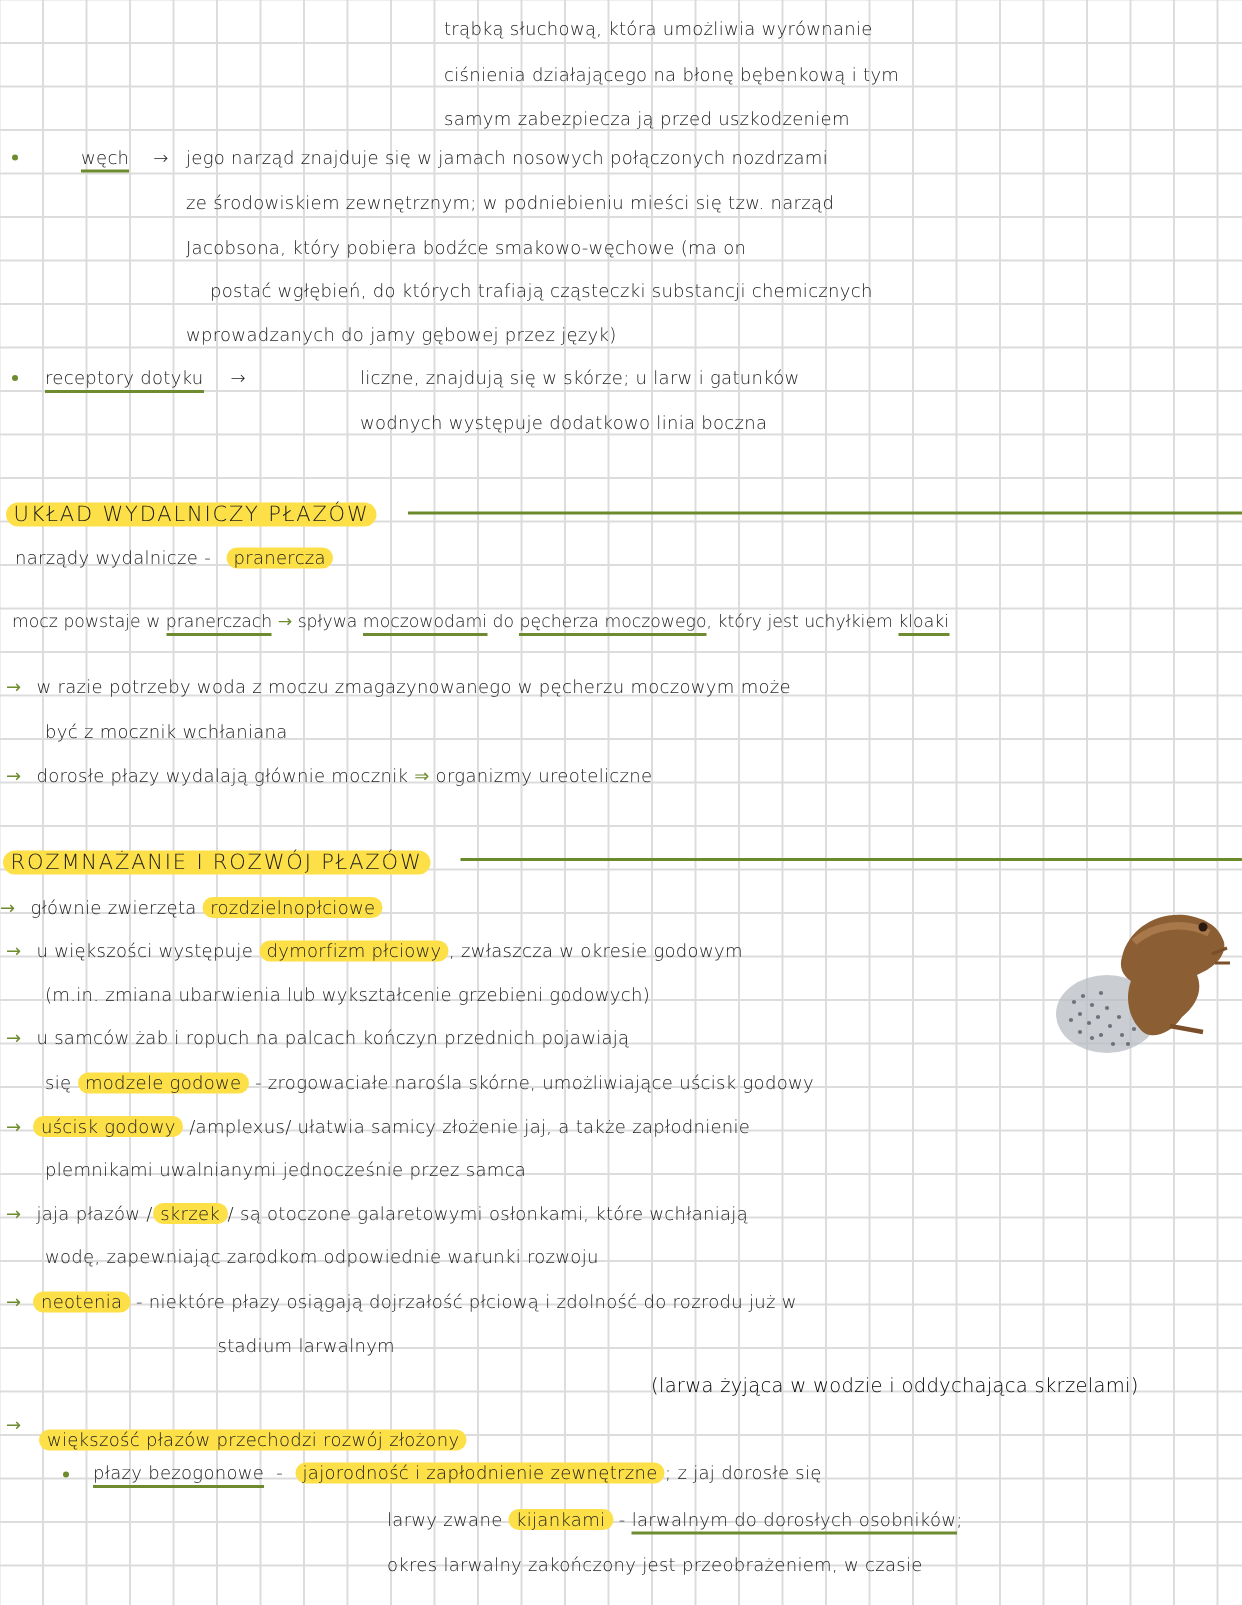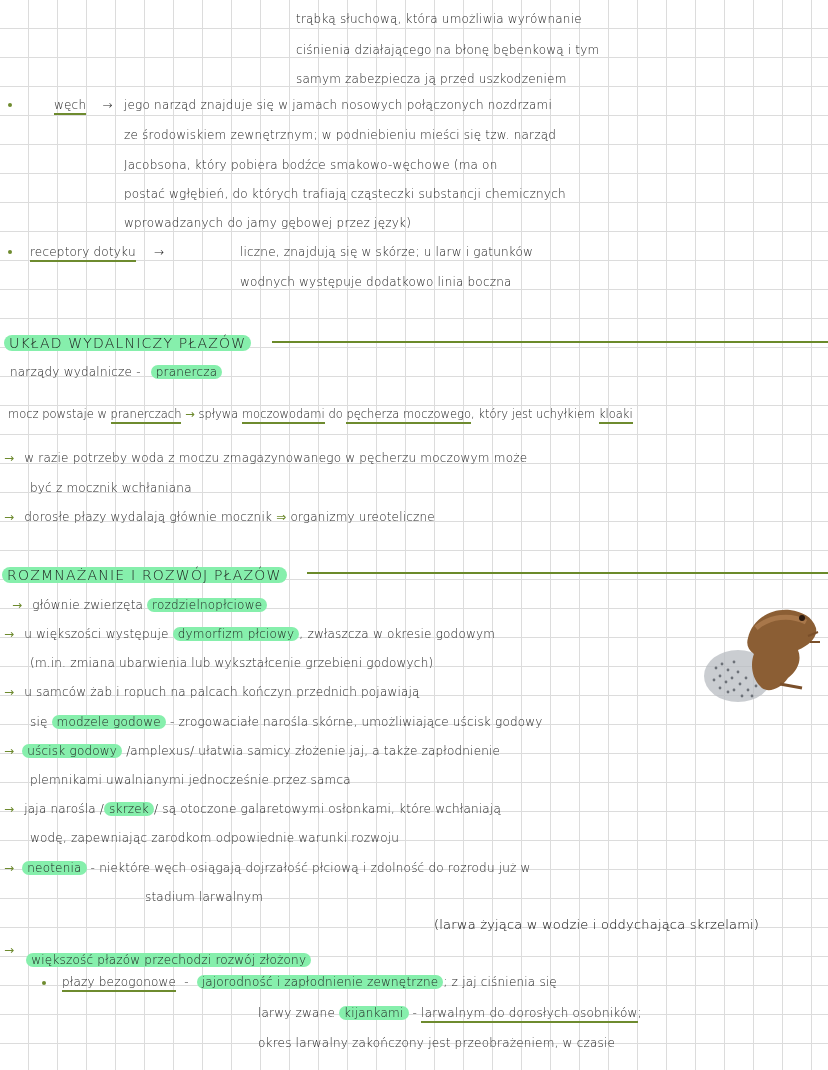--- a/index.html
+++ b/index.html
@@ -46,7 +46,7 @@
 <div class="line" style="left:124px; top:95px;">jego narząd znajduje się w jamach nosowych połączonych nozdrzami</div>
 <div class="line" style="left:124px; top:125px;">ze środowiskiem zewnętrznym; w podniebieniu mieści się tzw. narząd</div>
 <div class="line" style="left:124px; top:155px;">Jacobsona, który pobiera bodźce smakowo-węchowe (ma on</div>
-<div class="line" style="left:124px; top:184px;">postać wgłębień, do których trafiają cząsteczki substancji chemicznych</div>
+<div class="line" style="left:140px; top:184px;">postać wgłębień, do których trafiają cząsteczki substancji chemicznych</div>
 <div class="line" style="left:124px; top:213px;">wprowadzanych do jamy gębowej przez język)</div>
 
 <span class="dot" style="left:8px; top:250px;"></span>

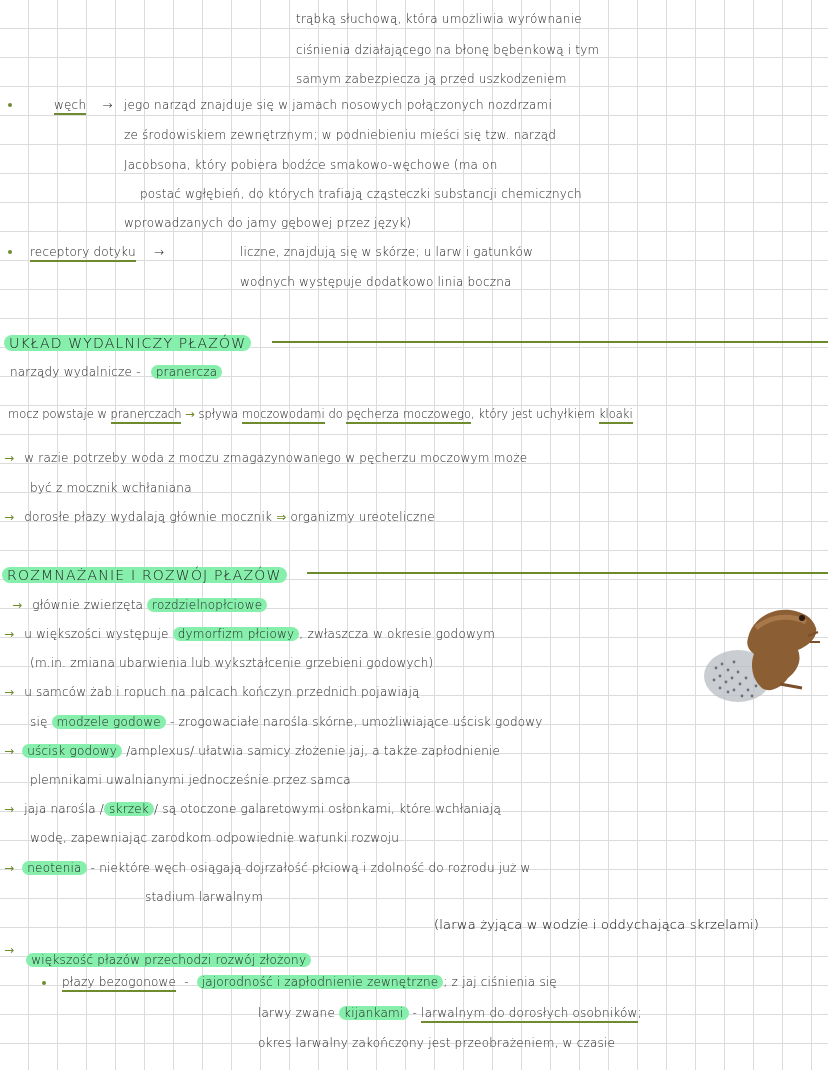--- a/index.html
+++ b/index.html
@@ -22,7 +22,7 @@
   }
   .small { font-size: 11.5px; letter-spacing: 0; text-align: center; }
   .gray { color: #000000; }
-  .hl { background: #86efac; border-radius: 9px; padding: 0 5px; }
+  .hl { background: #fde047; border-radius: 9px; padding: 0 5px; }
   .ul { border-bottom: 2px solid #6e8b2f; padding-bottom: 1px; }
   .arrow { color: #6e8b2f; font-weight: 400; }
   .blk-arrow { color: #1c1c1c; }

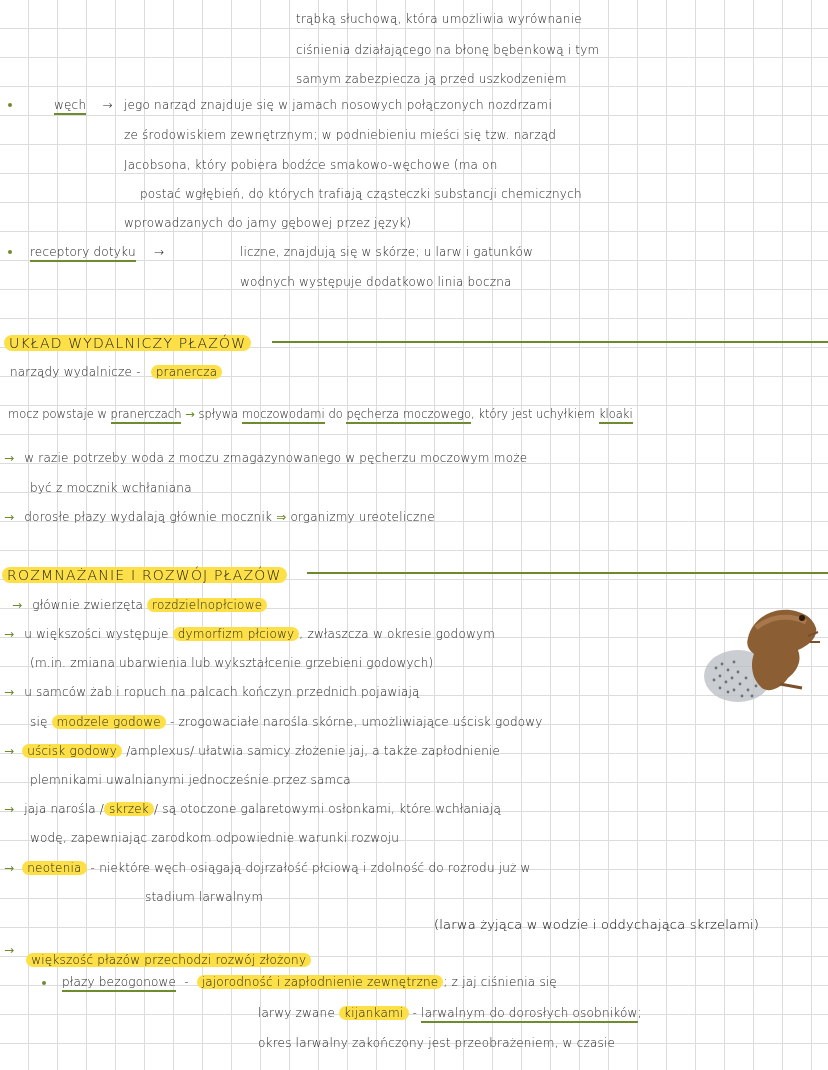--- a/index.html
+++ b/index.html
@@ -95,7 +95,7 @@
 </div>
 <div class="rule" style="left:307px; right:0; top:572px;"></div>
 
-<div class="line" style="left:12px; top:595px;">
+<div class="line" style="left:0; top:595px;">
   <span class="arrow">→</span>
   <span style="margin-left:6px;">głównie zwierzęta</span>
   <span class="hl">rozdzielnopłciowe</span>

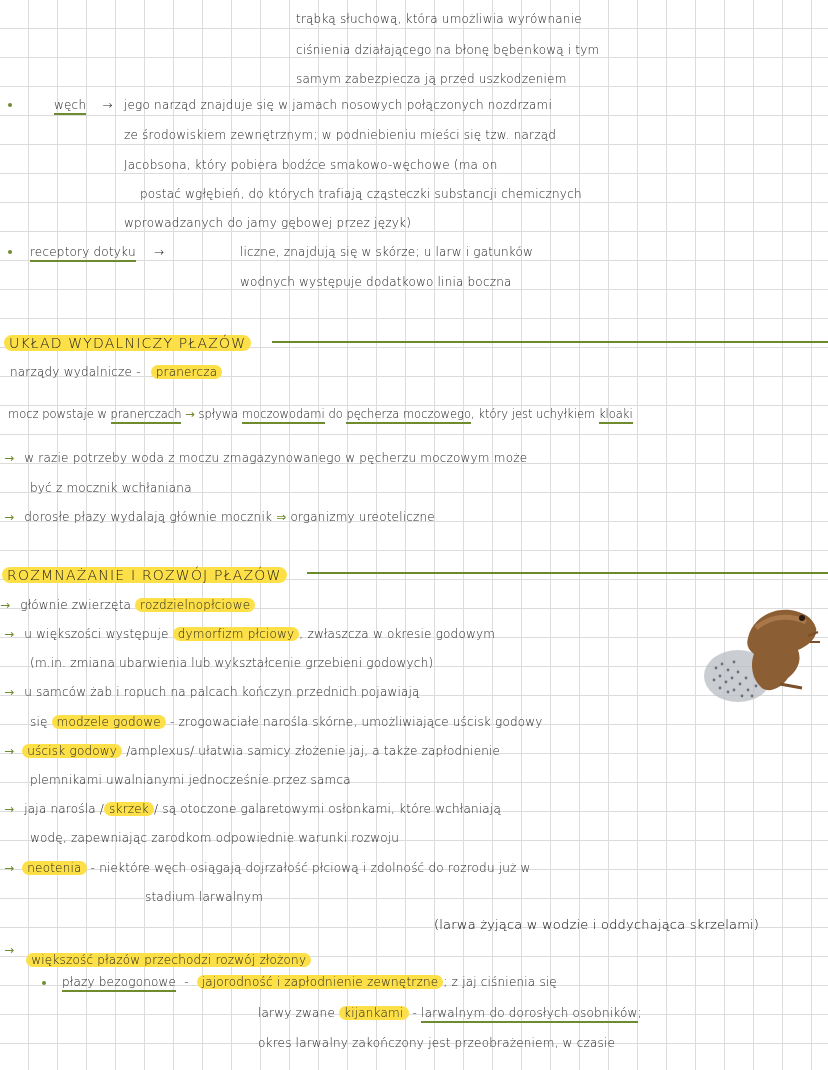--- a/index.html
+++ b/index.html
@@ -127,7 +127,7 @@
 
 <div class="line" style="left:4px; top:799px;">
   <span class="arrow">→</span>
-  <span style="margin-left:6px;">jaja narośla /</span><span class="hl">skrzek</span><span>/ są otoczone galaretowymi osłonkami, które wchłaniają</span>
+  <span style="margin-left:6px;">jaja płazów /</span><span class="hl">skrzek</span><span>/ są otoczone galaretowymi osłonkami, które wchłaniają</span>
 </div>
 <div class="line" style="left:30px; top:828px;">wodę, zapewniając zarodkom odpowiednie warunki rozwoju</div>
 

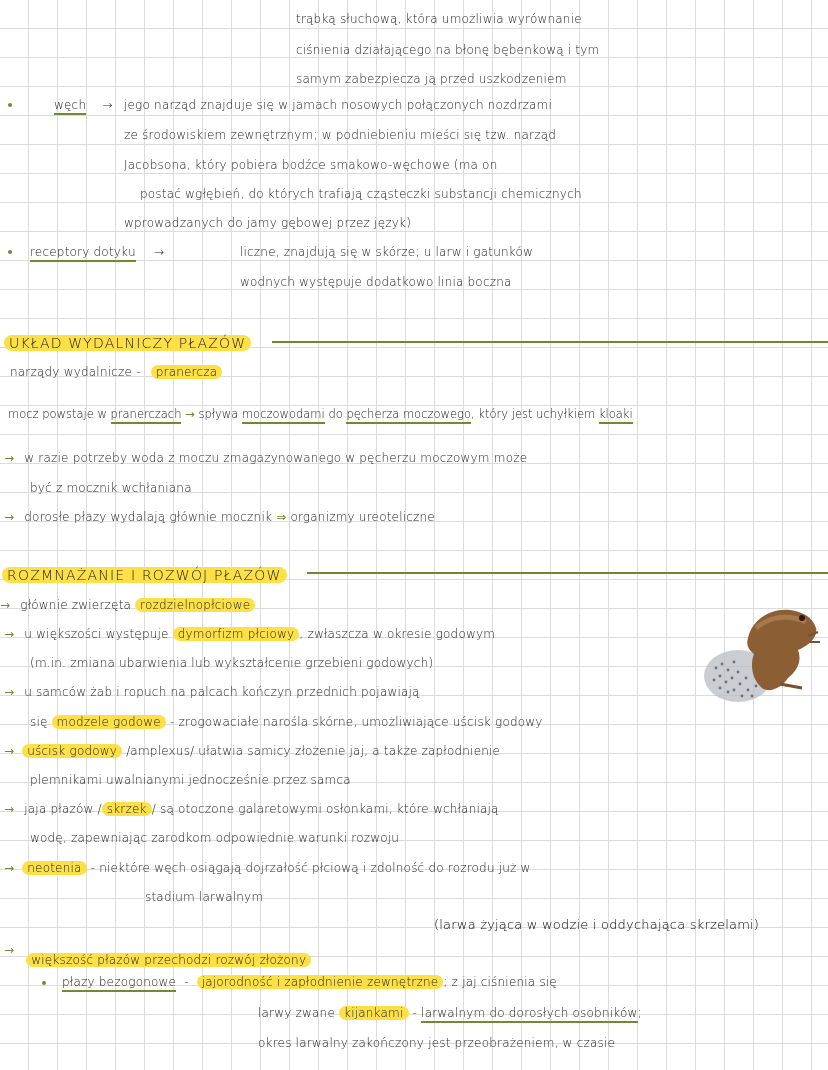--- a/index.html
+++ b/index.html
@@ -134,7 +134,7 @@
 <div class="line" style="left:4px; top:858px;">
   <span class="arrow">→</span>
   <span class="hl" style="margin-left:4px;margin-top:24px;">neotenia</span>
-  <span>- niektóre węch osiągają dojrzałość płciową i zdolność do rozrodu już w</span>
+  <span>- niektóre płazy osiągają dojrzałość płciową i zdolność do rozrodu już w</span>
 </div>
 <div class="line" style="left:145px; top:887px;">stadium larwalnym</div>
 <div class="line gray" style="left:434px; top:915px; font-size:13px;">(larwa żyjąca w wodzie i oddychająca skrzelami)</div>

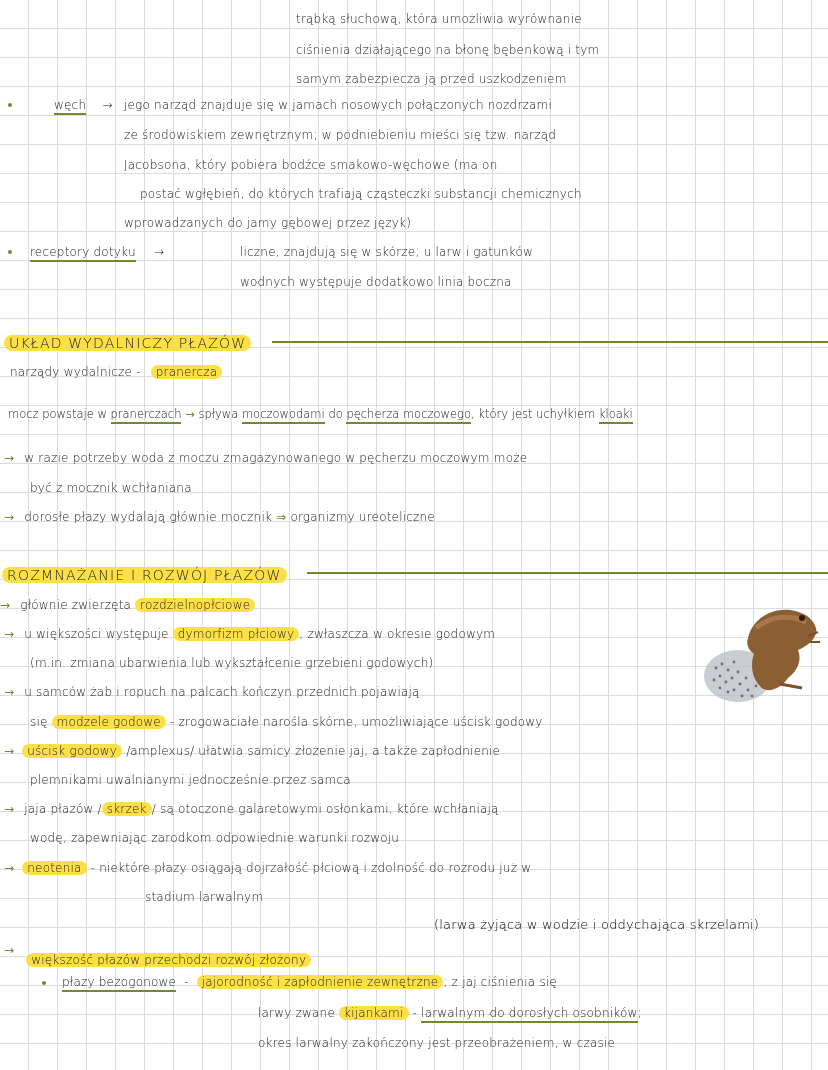--- a/index.html
+++ b/index.html
@@ -148,7 +148,7 @@
 <div class="line" style="left:62px; top:972px;">
   <span class="ul">płazy bezogonowe</span>
   <span style="margin:0 4px;">-</span>
-  <span class="hl">jajorodność i zapłodnienie zewnętrzne</span><span>; z jaj ciśnienia się</span>
+  <span class="hl">jajorodność i zapłodnienie zewnętrzne</span><span>; z jaj dorosłe się</span>
 </div>
 <div class="line" style="left:258px; top:1003px;">
   <span>larwy zwane</span>

